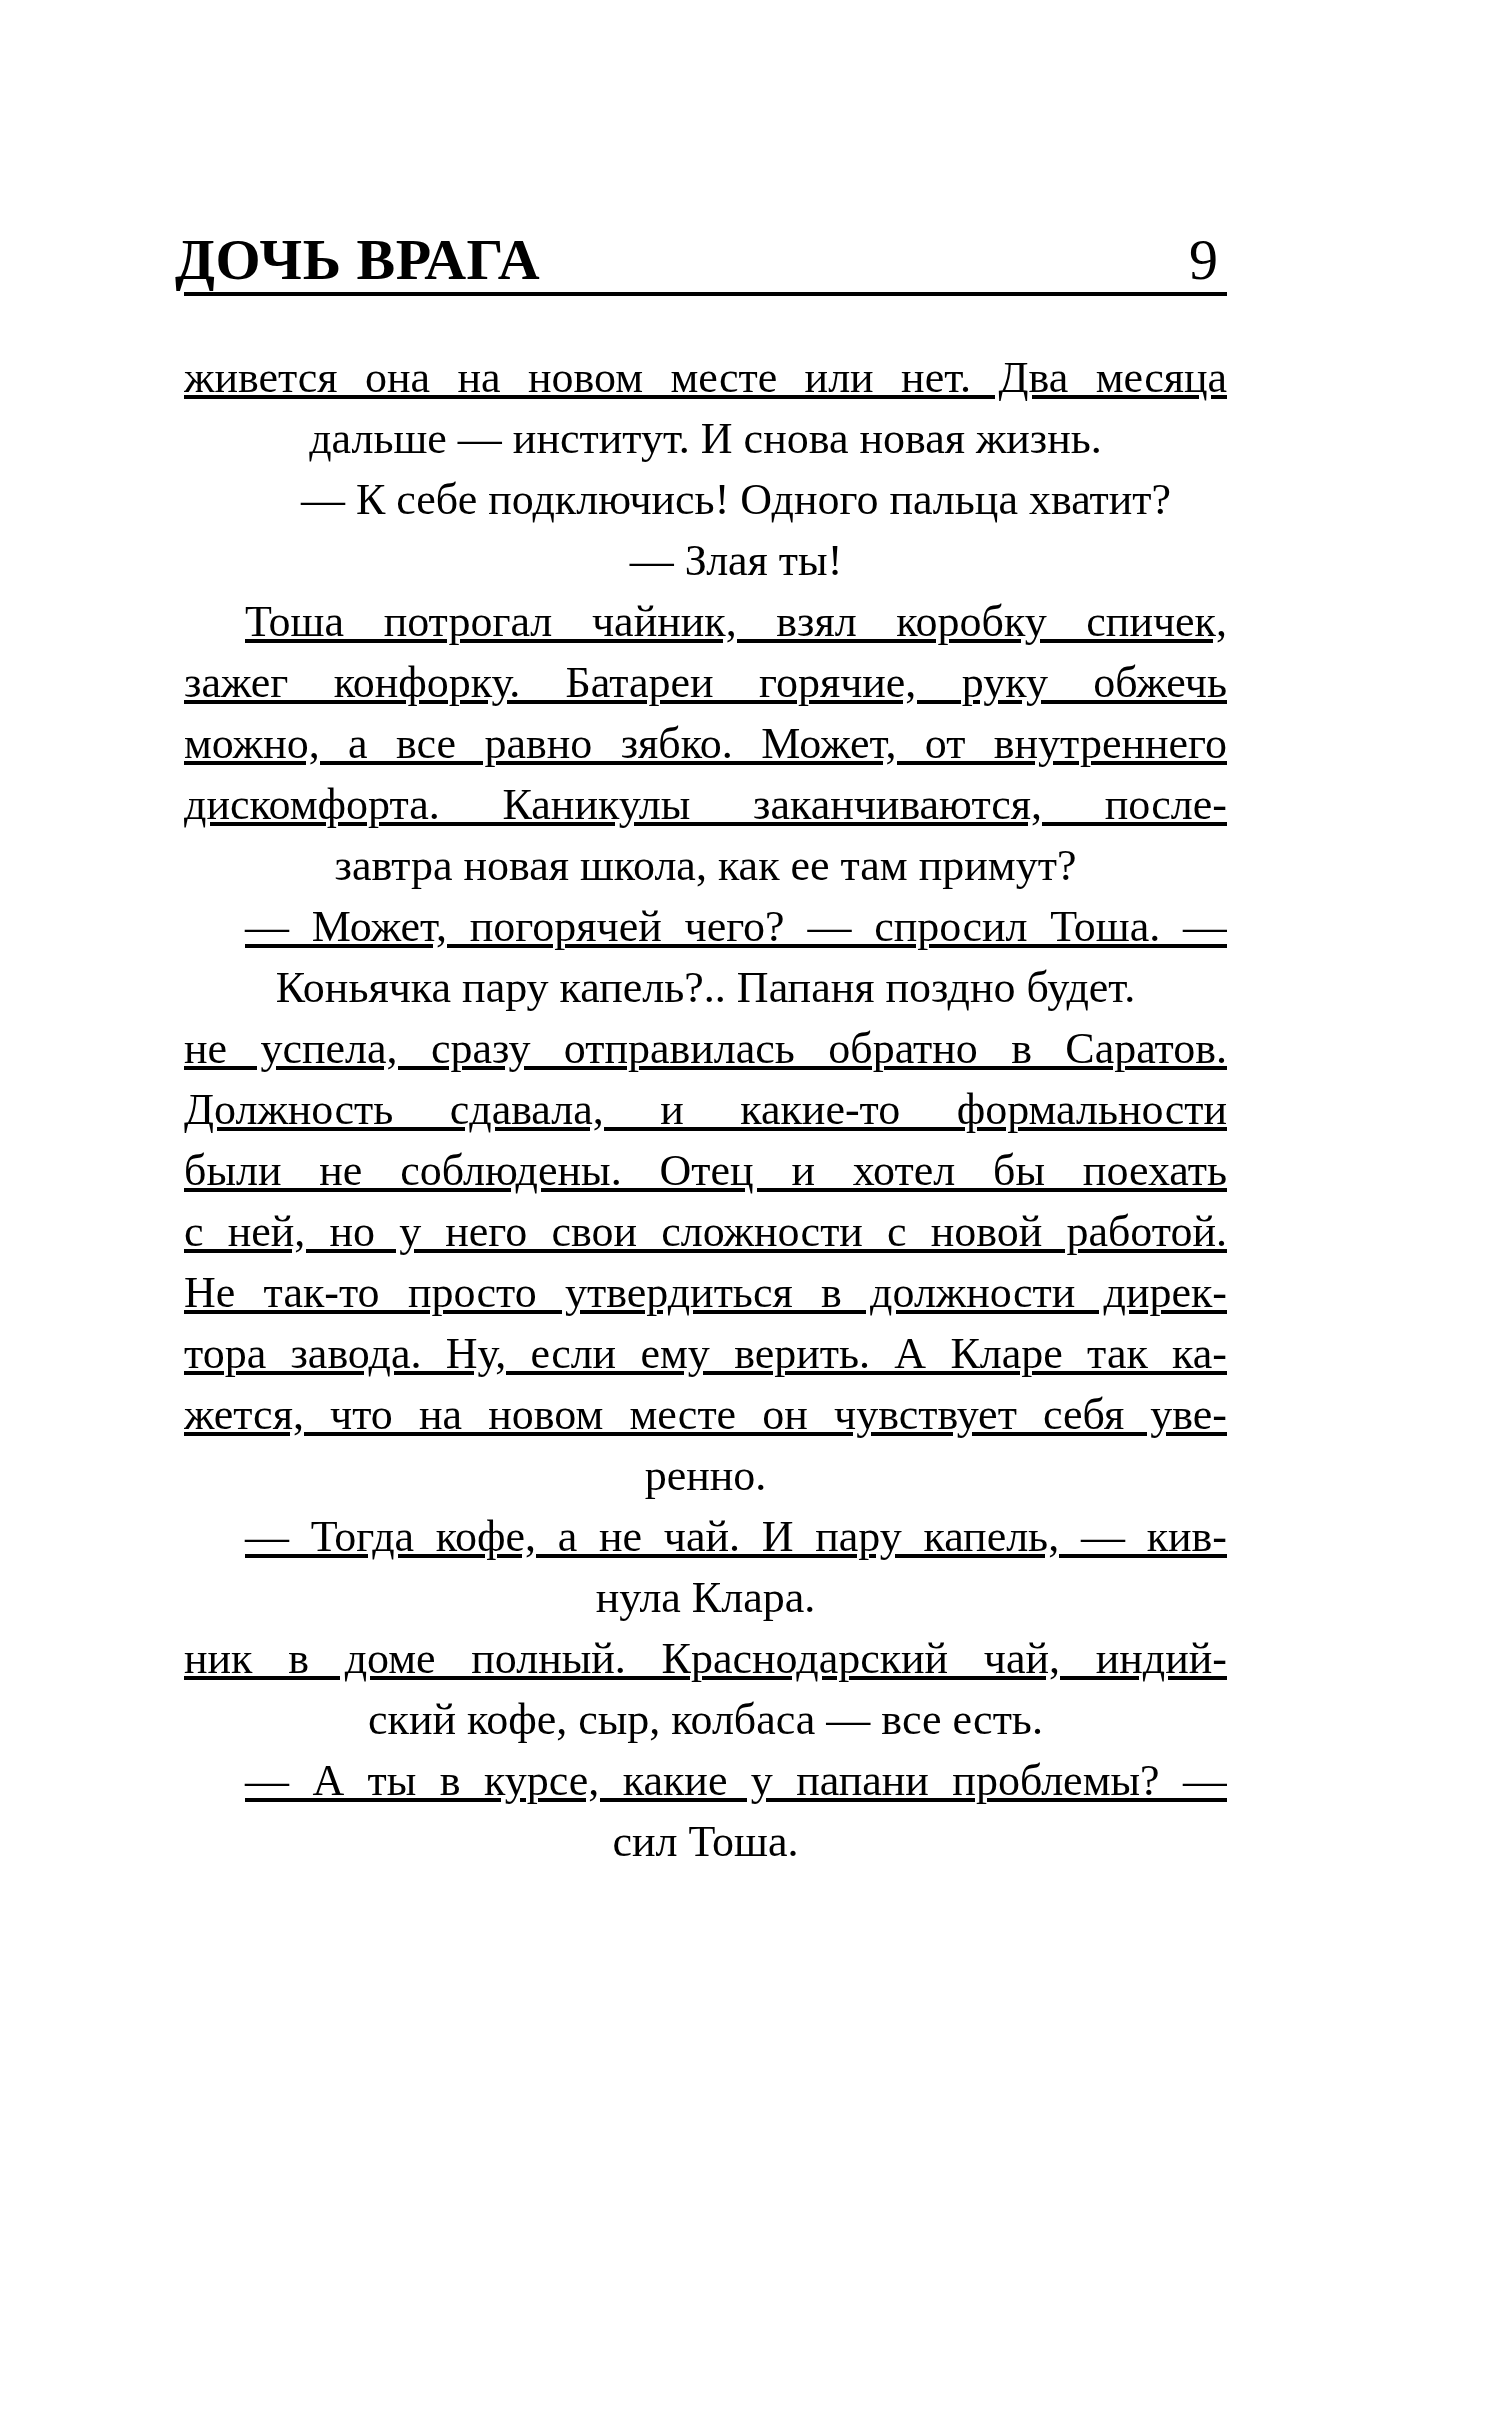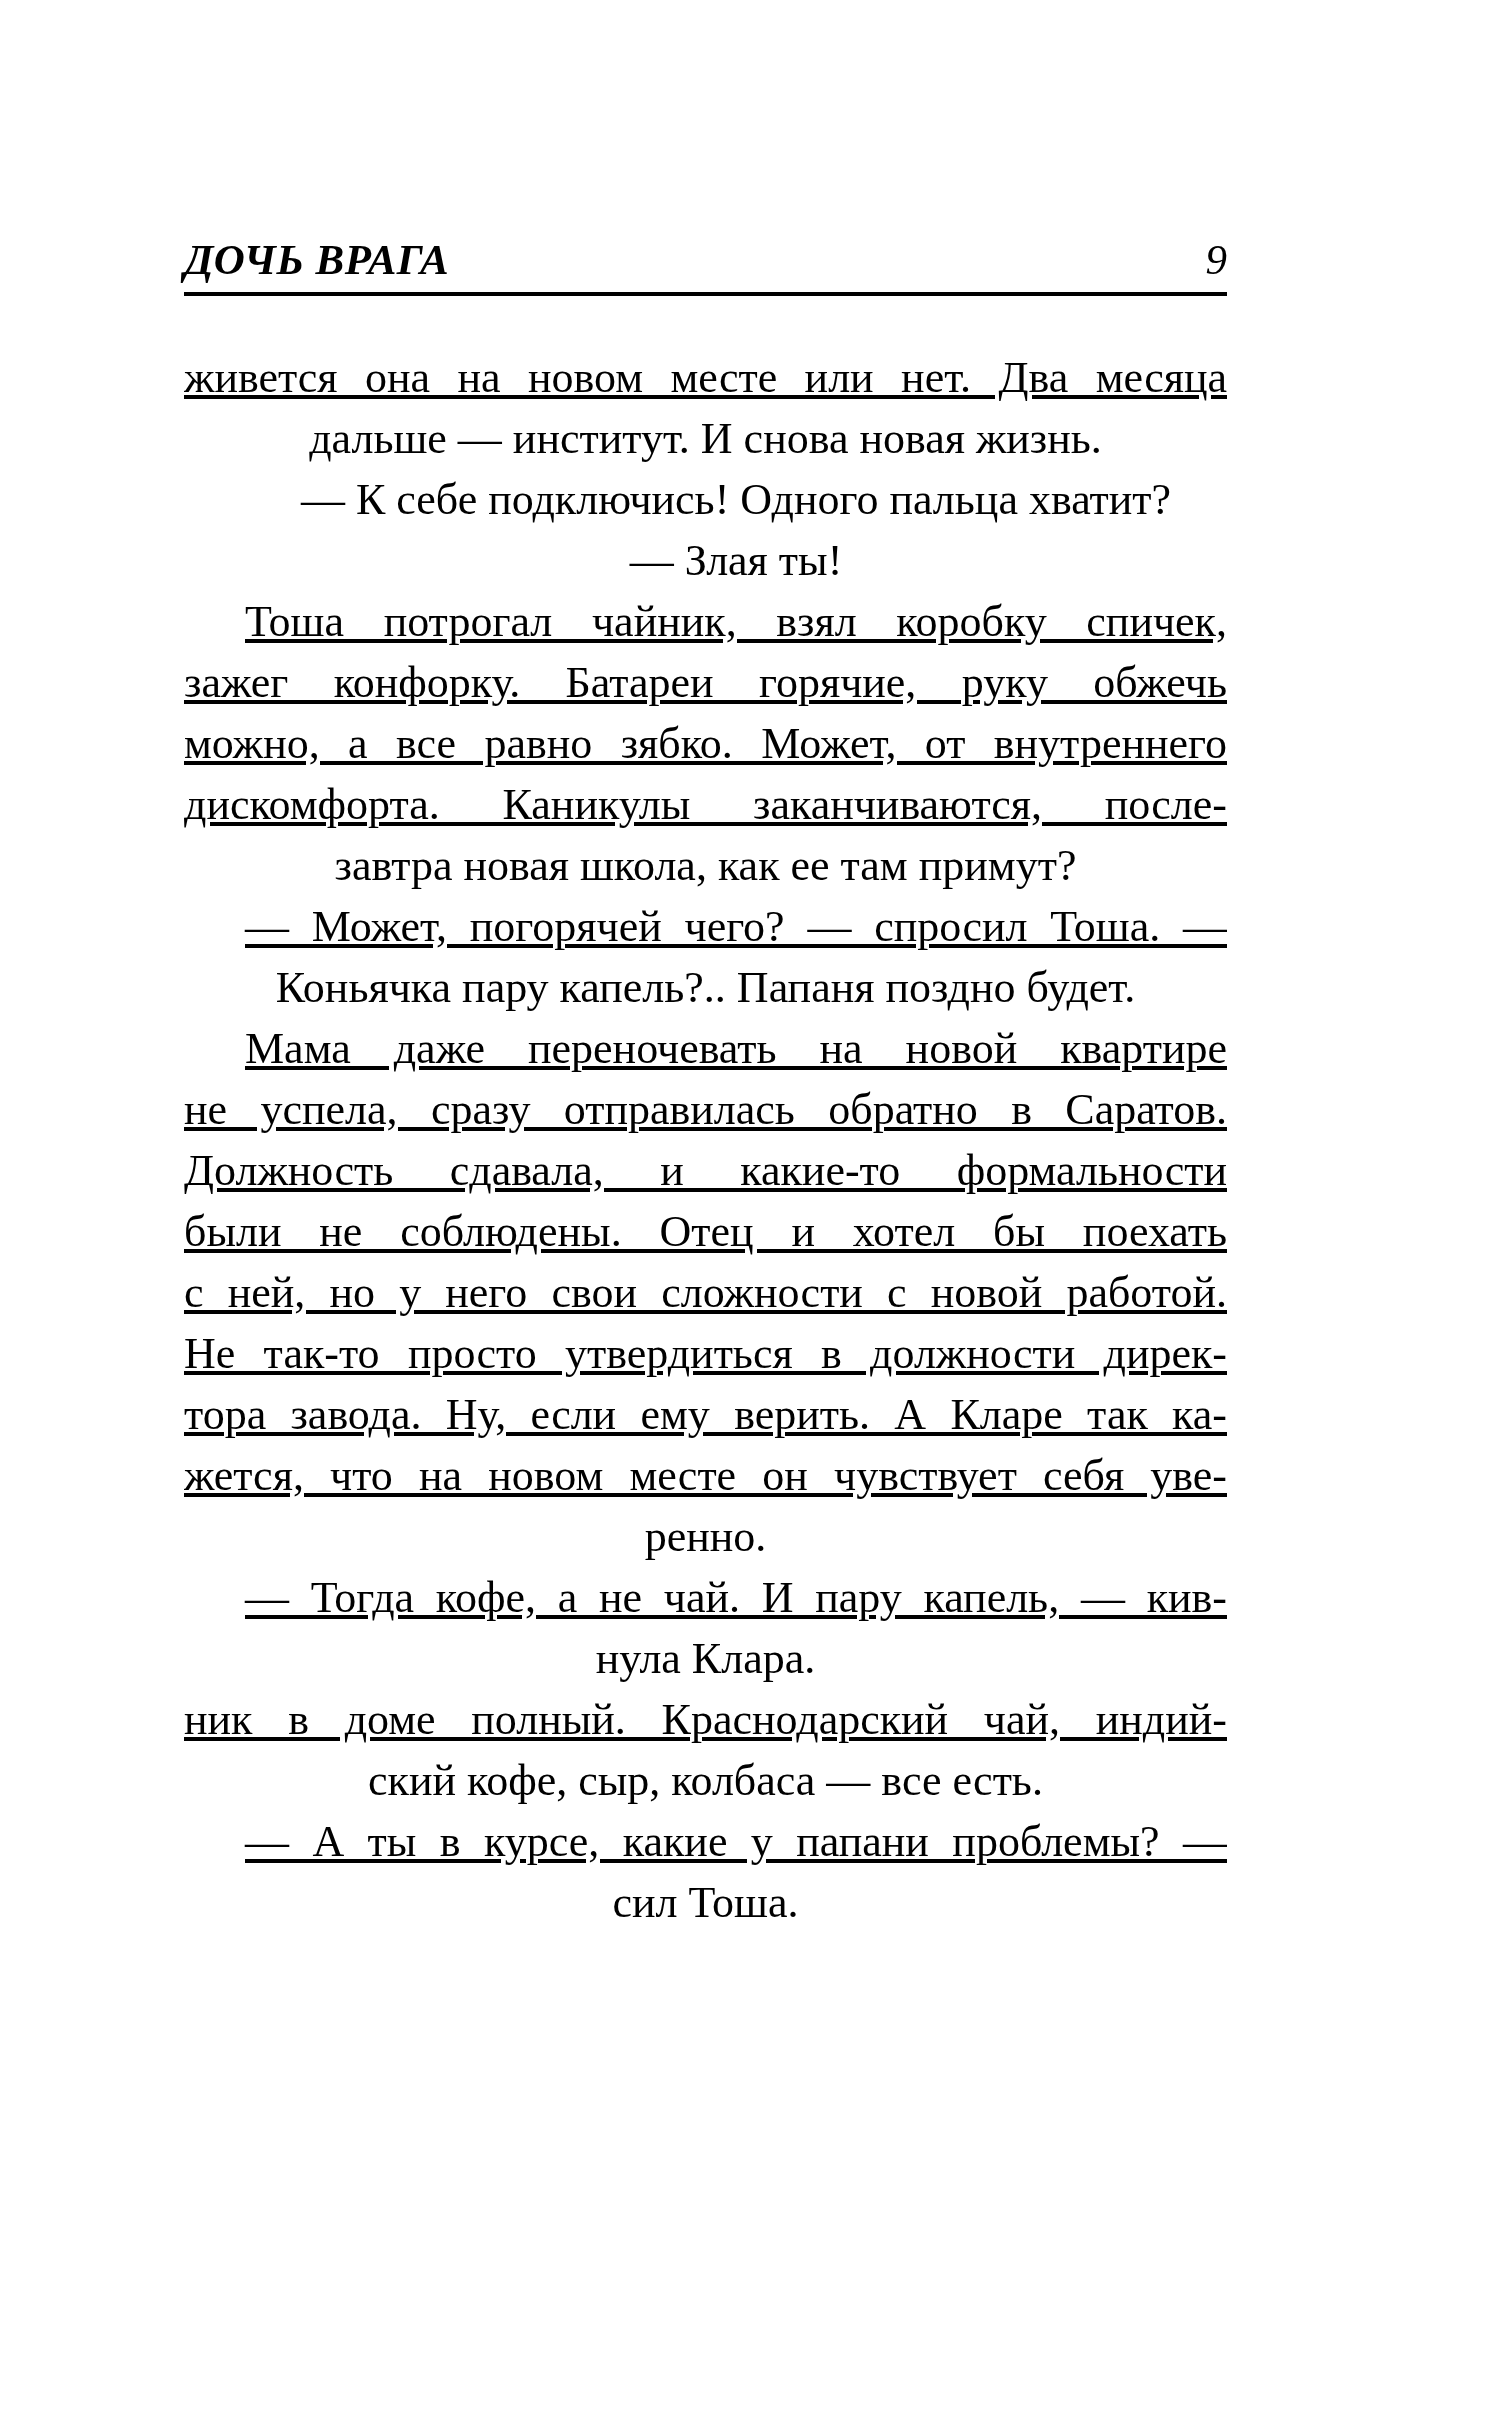--- a/index.html
+++ b/index.html
@@ -24,13 +24,12 @@
   }
   .running-head {
     position: absolute;
-    left: 184px;
+    left: 175px;
     top: 238px;
     width: 1043px;
     height: 43px;
-    font-size: 43px;
+    font-size: 58px;
     line-height: 43px;
-    font-style: italic;
   }
   .running-title {
     position: absolute;

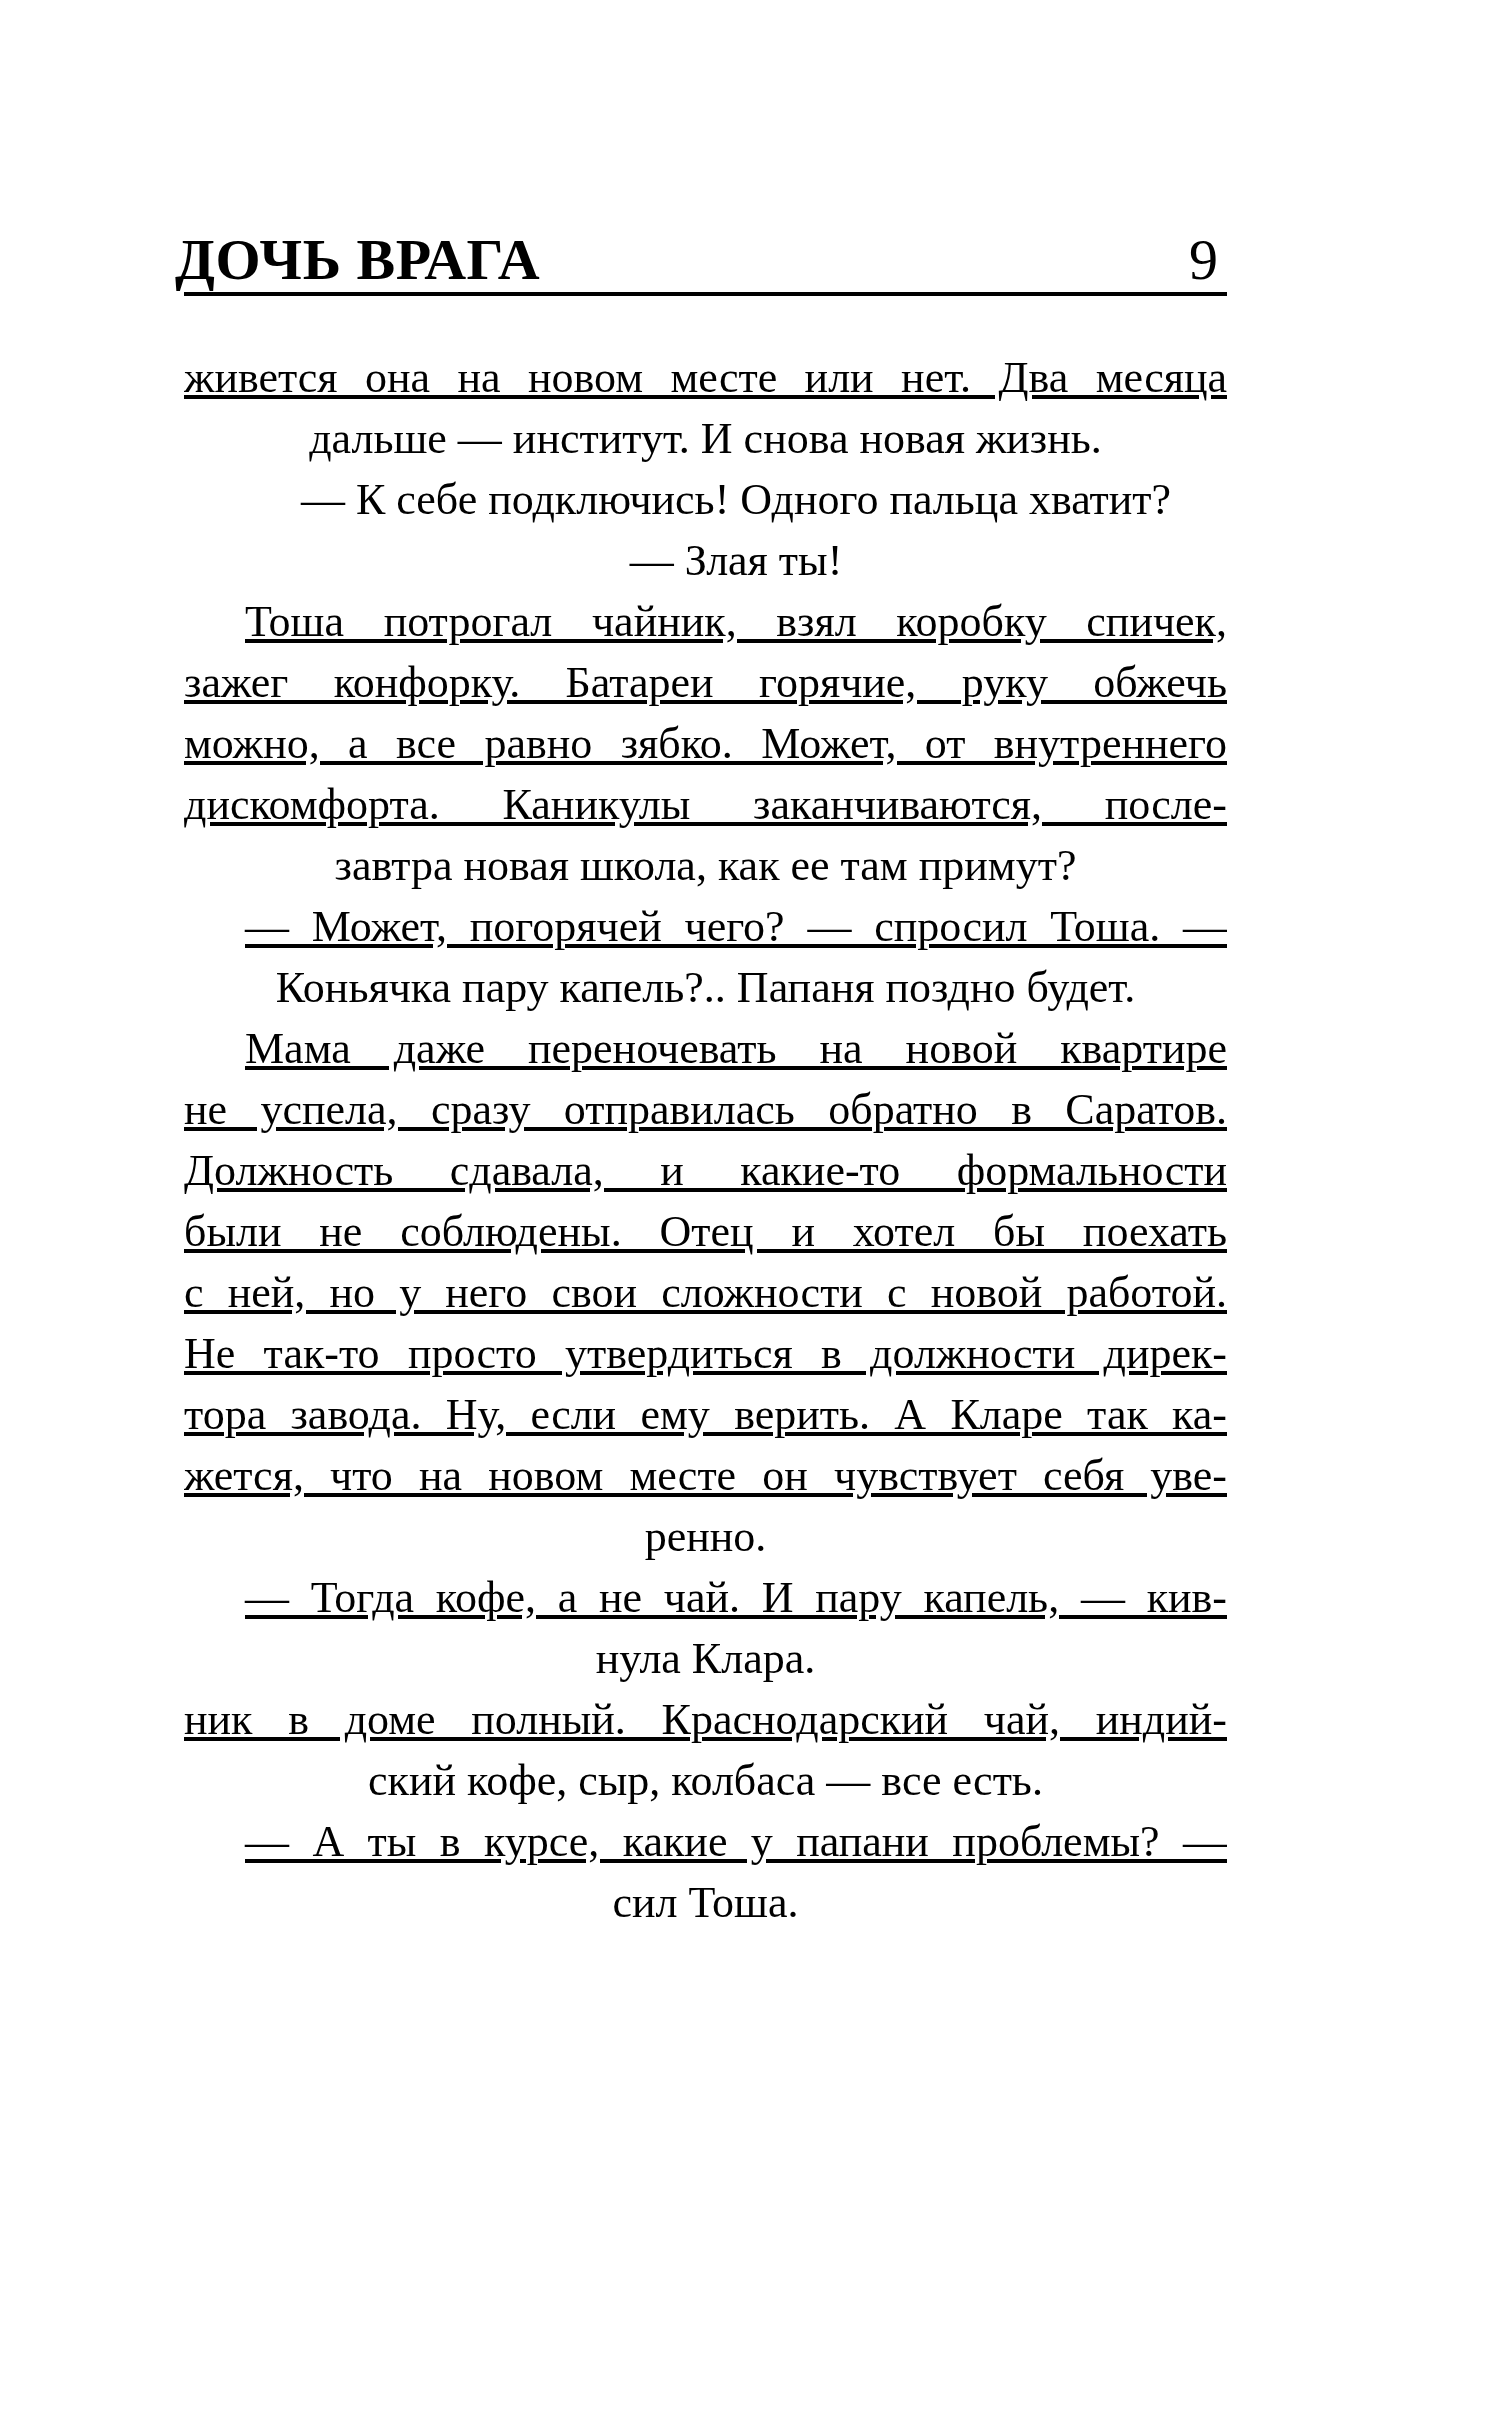--- a/index.html
+++ b/index.html
@@ -108,7 +108,6 @@
     <div class="line last">завтра новая школа, как ее там примут?</div>
     <div class="line indent just">— Может, погорячей чего? — спросил Тоша. —</div>
     <div class="line last">Коньячка пару капель?.. Папаня поздно будет.</div>
-    <div class="line indent just">Мама даже переночевать на новой квартире</div>
     <div class="line just">не успела, сразу отправилась обратно в Саратов.</div>
     <div class="line just">Должность сдавала, и какие-то формальности</div>
     <div class="line just">были не соблюдены. Отец и хотел бы поехать</div>

